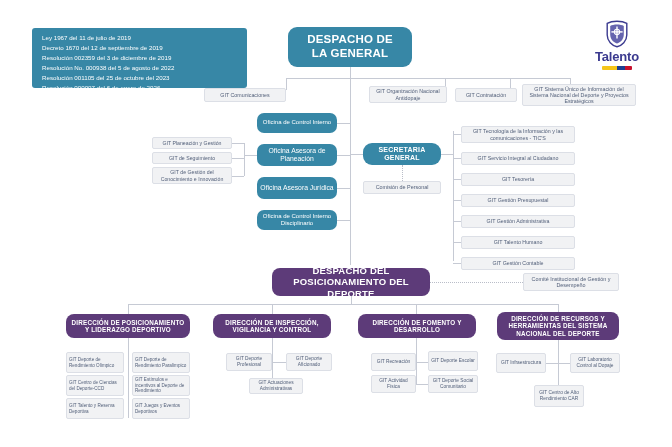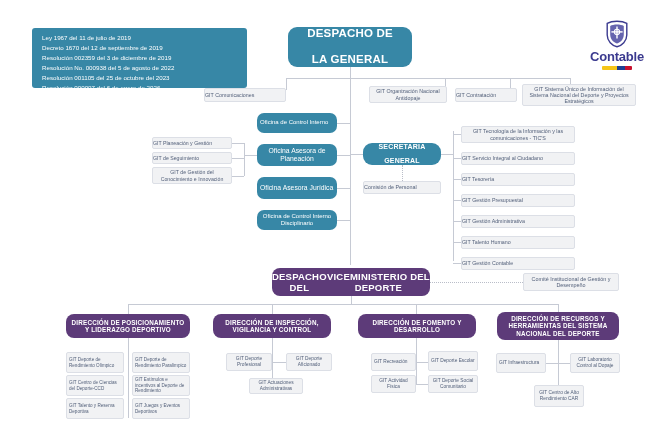--- a/index.html
+++ b/index.html
@@ -13,7 +13,7 @@
 
   
   .node{position:absolute;box-sizing:border-box;display:flex;align-items:center;
-        justify-content:space-between;text-align:center;line-height:1.18;}
+        justify-content:center;text-align:center;line-height:1.18;}
 
   .teal{background:#3787a6;color:#ffffff;border-radius:7px;}
   .teal-hero{background:#3787a6;color:#ffffff;border-radius:9px;font-weight:bold;letter-spacing:.2px;}

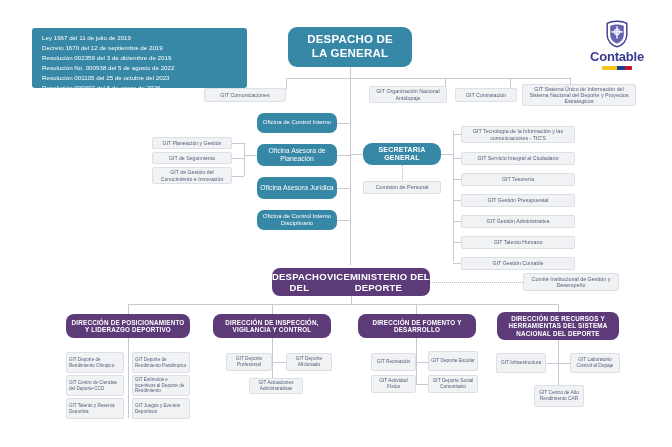--- a/index.html
+++ b/index.html
@@ -67,7 +67,7 @@
         <circle cx="13" cy="11.9" r="2.6" fill="none" stroke="#ffffff" stroke-width="1.1"></circle>
       </svg>
     </div>
-    <div class="word">Contable</div>
+    <div class="word">Talento</div>
     <div class="flag">
       <i class="y"></i>
         <i class="b"></i>

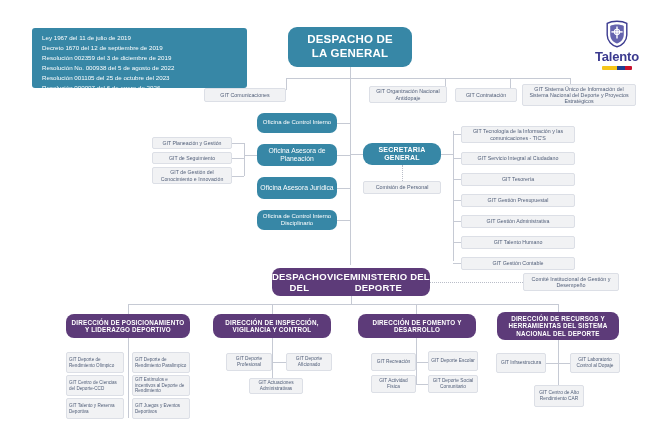--- a/index.html
+++ b/index.html
@@ -183,7 +183,7 @@
   </div>
   <div class="ln lnh" style="left:453px;top:263px;width:8px;"></div>
 
-  <div class="node purple" style="left:272px;top:268px;width:158px;height:28px;font-size:9.5px;flex-direction:row;">
+  <div class="node purple" style="left:272px;top:268px;width:158px;height:28px;font-size:9.5px;flex-direction:column;">
     <span>DESPACHO DEL</span>
     <span>VICEMINISTERIO DEL DEPORTE</span>
   </div>

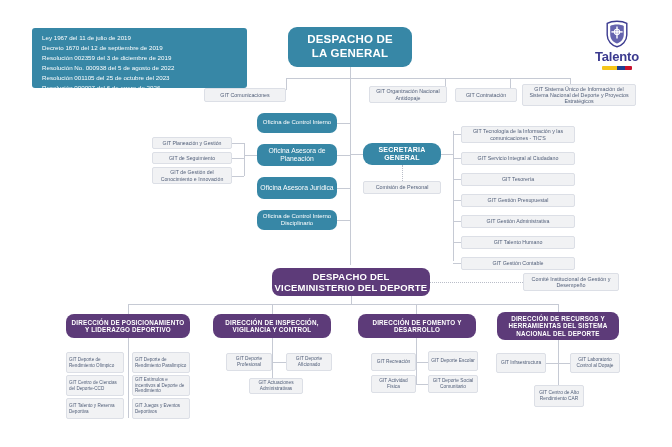--- a/index.html
+++ b/index.html
@@ -185,7 +185,7 @@
 
   <div class="node purple" style="left:272px;top:268px;width:158px;height:28px;font-size:9.5px;flex-direction:column;">
     <span>DESPACHO DEL</span>
-    <span>VICEMINISTERIO DEL DEPORTE</span>
+    <span>POSICIONAMIENTO DEL DEPORTE</span>
   </div>
 
   <div class="dot-h" style="left:430px;top:282px;width:93px;"></div>

